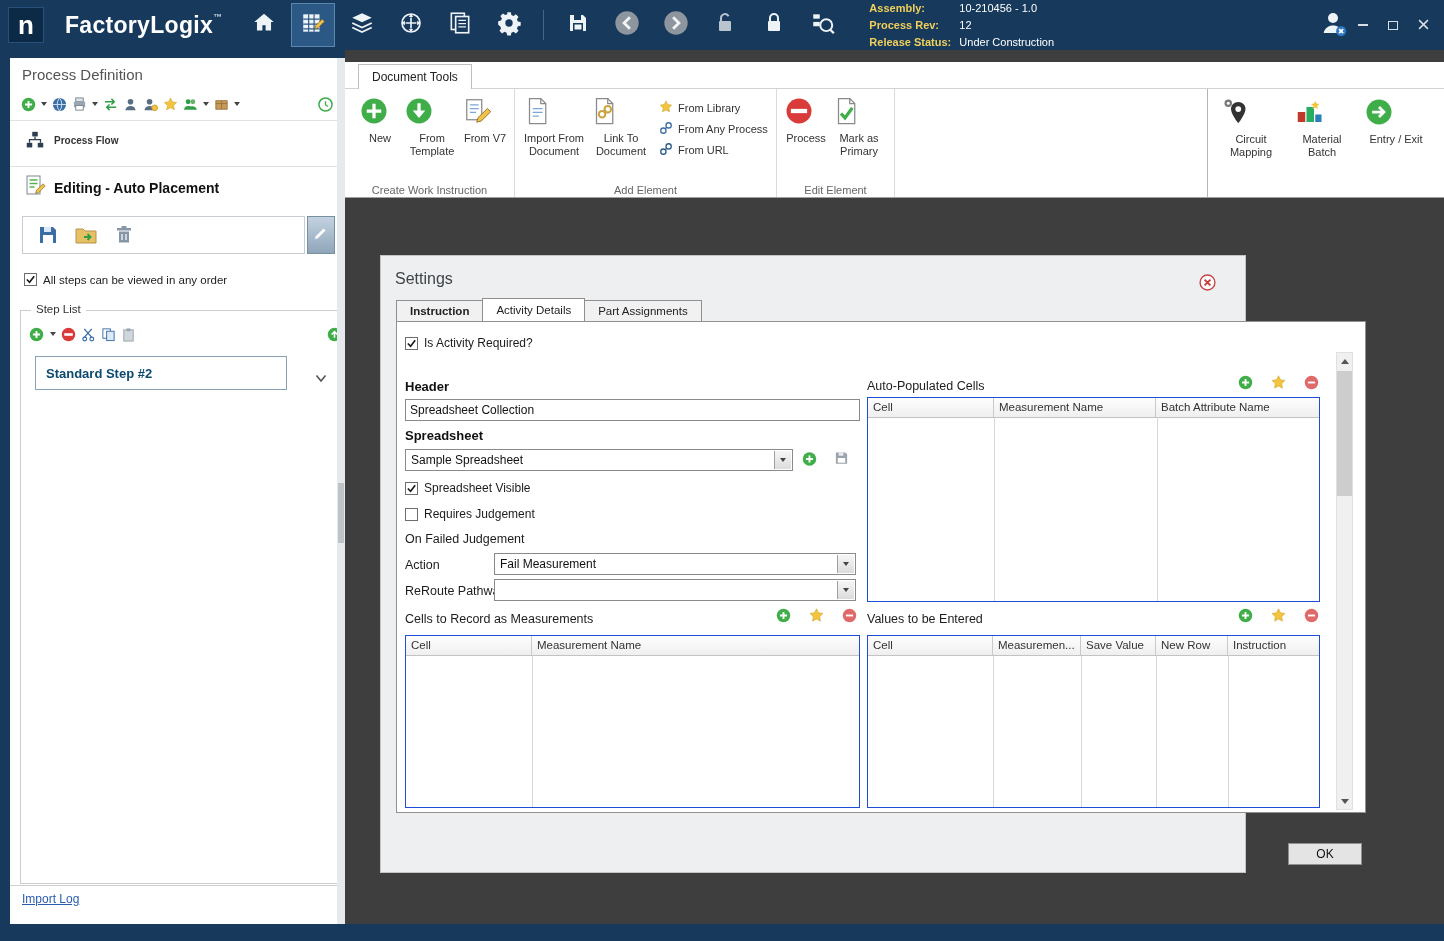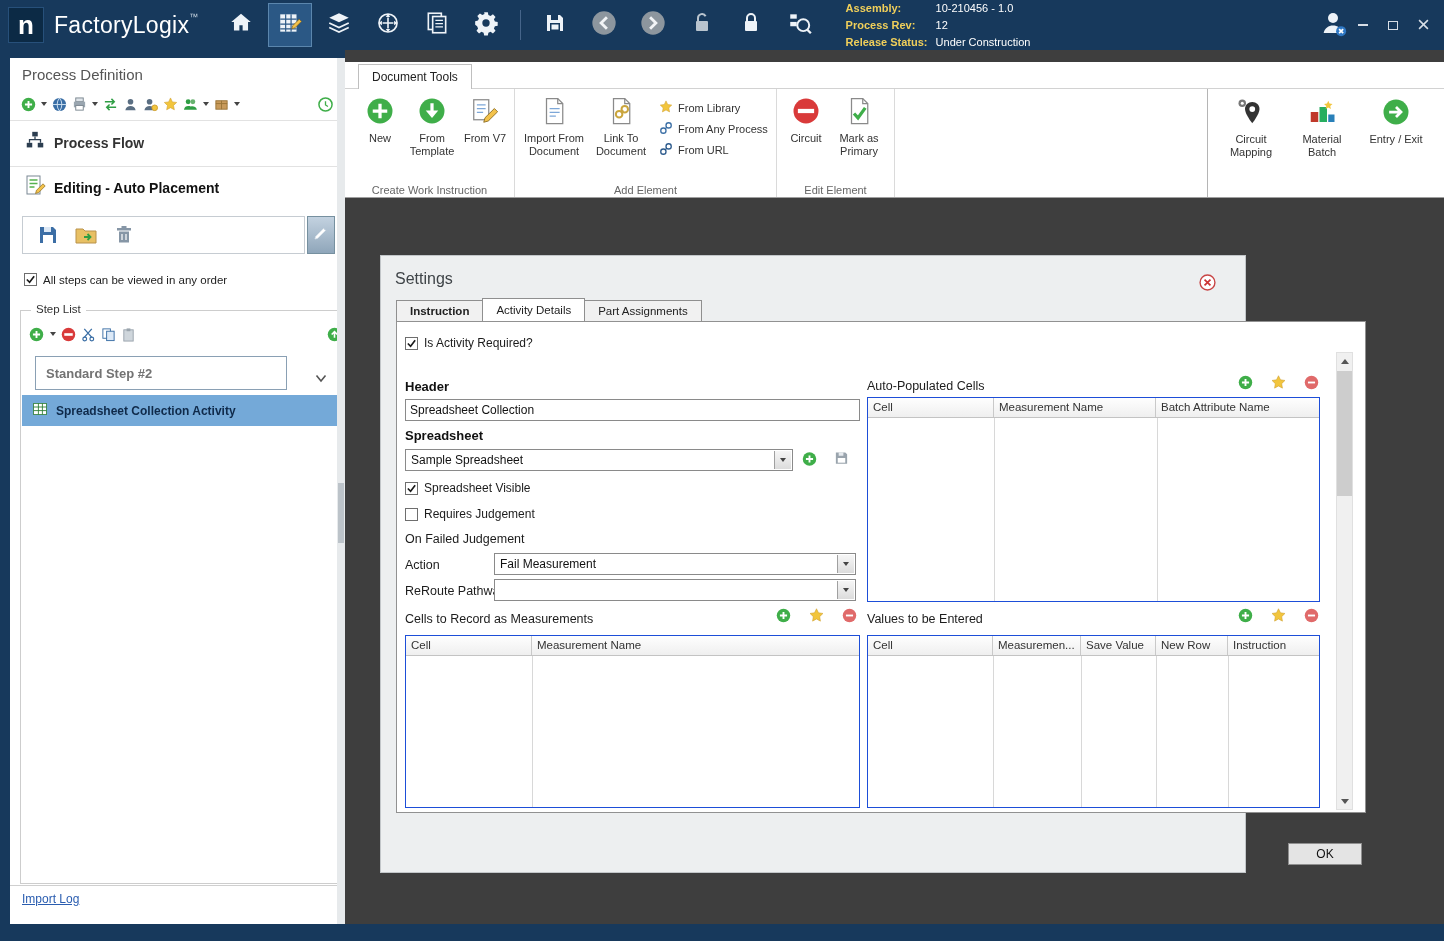--- a/index.html
+++ b/index.html
@@ -9,7 +9,7 @@
   
   .titlebar{position:absolute;left:0;top:0;width:100%;height:50px;display:flex;align-items:center;color:#fff;}
   .logo-box{width:36px;height:36px;margin-left:8px;background:#0c2a45;border:1px solid #27507a;display:flex;align-items:center;justify-content:center;font-size:26px;font-weight:bold;}
-  .app-name{margin-left:10px;font-size:23px;font-weight:400;letter-spacing:.3px;white-space:nowrap;}
+  .app-name{margin-left:21px;font-size:23px;font-weight:700;letter-spacing:.3px;white-space:nowrap;}
   .tm{font-size:9px;vertical-align:top;color:#c9d6e2;}
   .tb-icons{display:flex;align-items:center;margin-left:20px;gap:5px;}
   .tb-btn{width:44px;height:44px;display:flex;align-items:center;justify-content:center;border:1px solid transparent;cursor:pointer;}

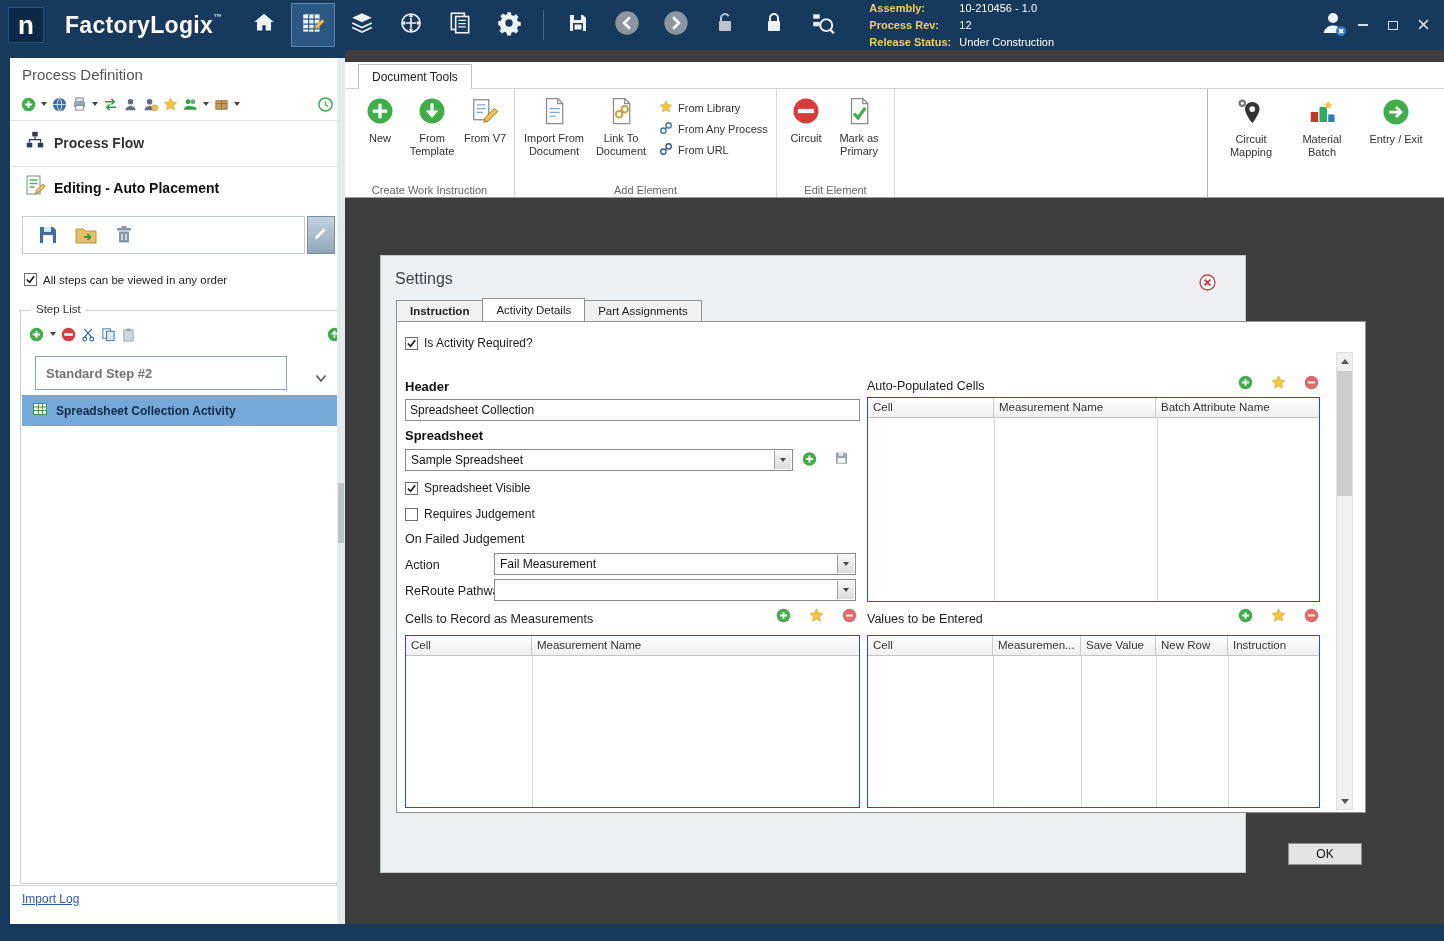--- a/index.html
+++ b/index.html
@@ -35,7 +35,7 @@
   .caret-down{width:0;height:0;border-left:3.5px solid transparent;border-right:3.5px solid transparent;border-top:4px solid #444;}
   .hr1{position:absolute;left:0;right:0;height:1px;background:#e2e2e2;}
   .pf-icon{position:absolute;left:14px;top:72px;}
-  .pf-label{position:absolute;left:44px;top:77px;font-size:14px;font-weight:bold;color:#333;}
+  .pf-label{position:absolute;left:44px;top:77px;font-size:10px;font-weight:bold;color:#333;}
   .pf-collapse{position:absolute;right:10px;top:70px;cursor:pointer;}
   .ed-icon{position:absolute;left:14px;top:116px;}
   .ed-label{position:absolute;left:44px;top:122px;font-size:14px;font-weight:bold;color:#111;}

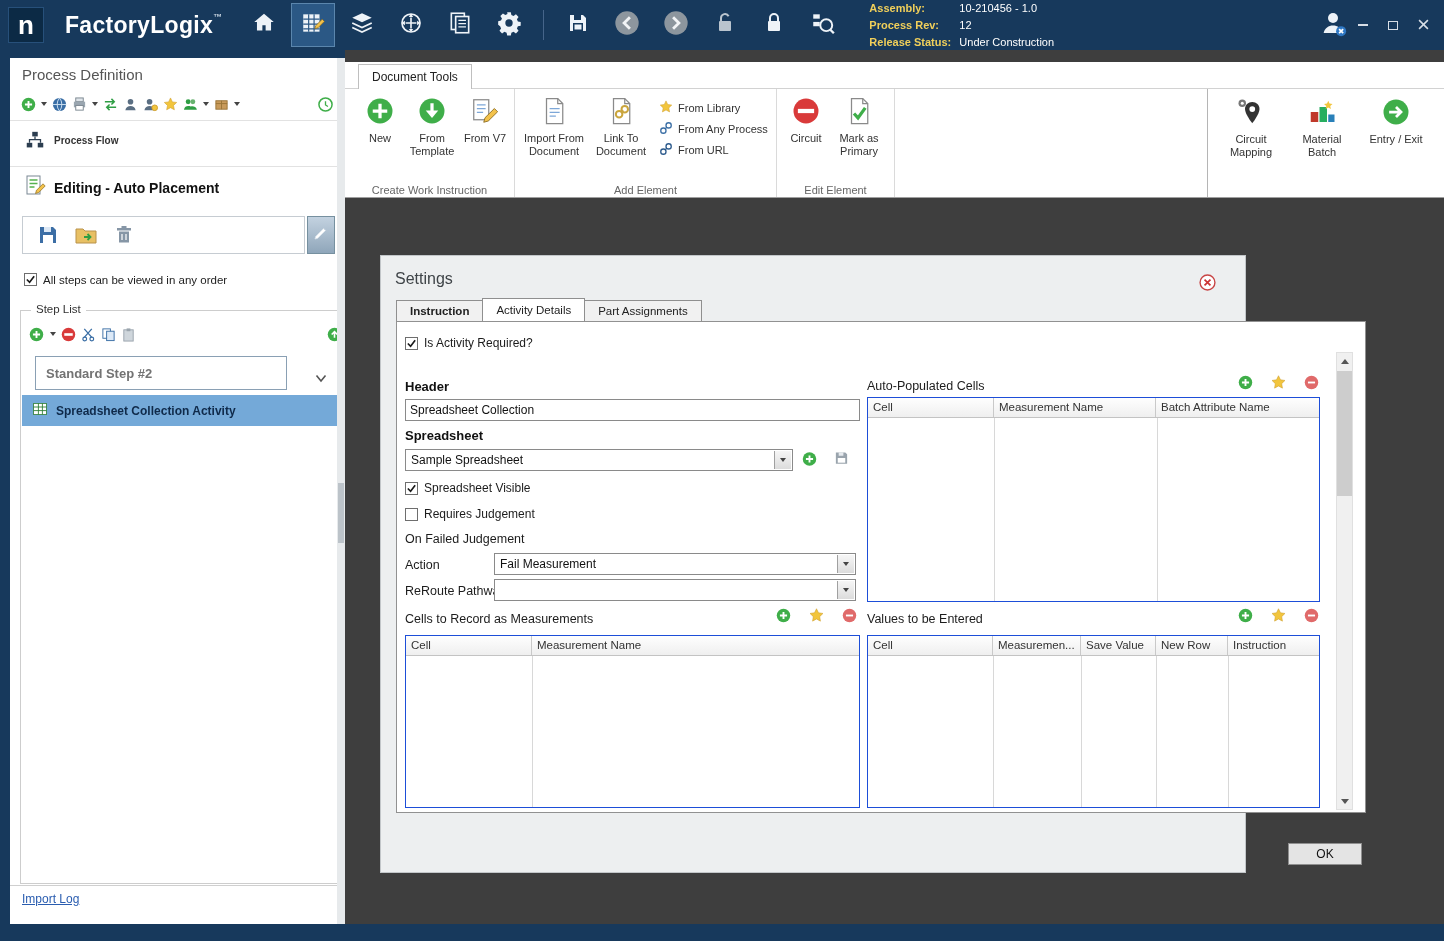--- a/index.html
+++ b/index.html
@@ -65,7 +65,7 @@
   .ribbon-body{position:absolute;left:0;top:27px;right:0;bottom:0;border-bottom:1px solid #9f9f9f;display:flex;}
   .rgroup{position:relative;height:100%;border-right:1px solid #dadada;padding:3px 7px 14px 7px;display:flex;align-items:flex-start;gap:3px;}
   .rgroup-label{position:absolute;left:0;right:0;bottom:1px;text-align:center;font-size:11px;color:#666;}
-  .rbtn{display:flex;flex-direction:column;align-items:center;width:52px;padding-top:4px;cursor:pointer;}
+  .rbtn{display:flex;flex-direction:column;width:52px;padding-top:4px;cursor:pointer;}
   .rbtn .rlbl{font-size:11px;color:#333;text-align:center;line-height:1.15;margin-top:2px;}
   .radd-col{display:flex;flex-direction:column;gap:4px;padding-top:7px;margin-left:3px;width:110px;}
   .rsmall{display:flex;align-items:center;gap:5px;font-size:11px;color:#333;height:17px;cursor:pointer;}

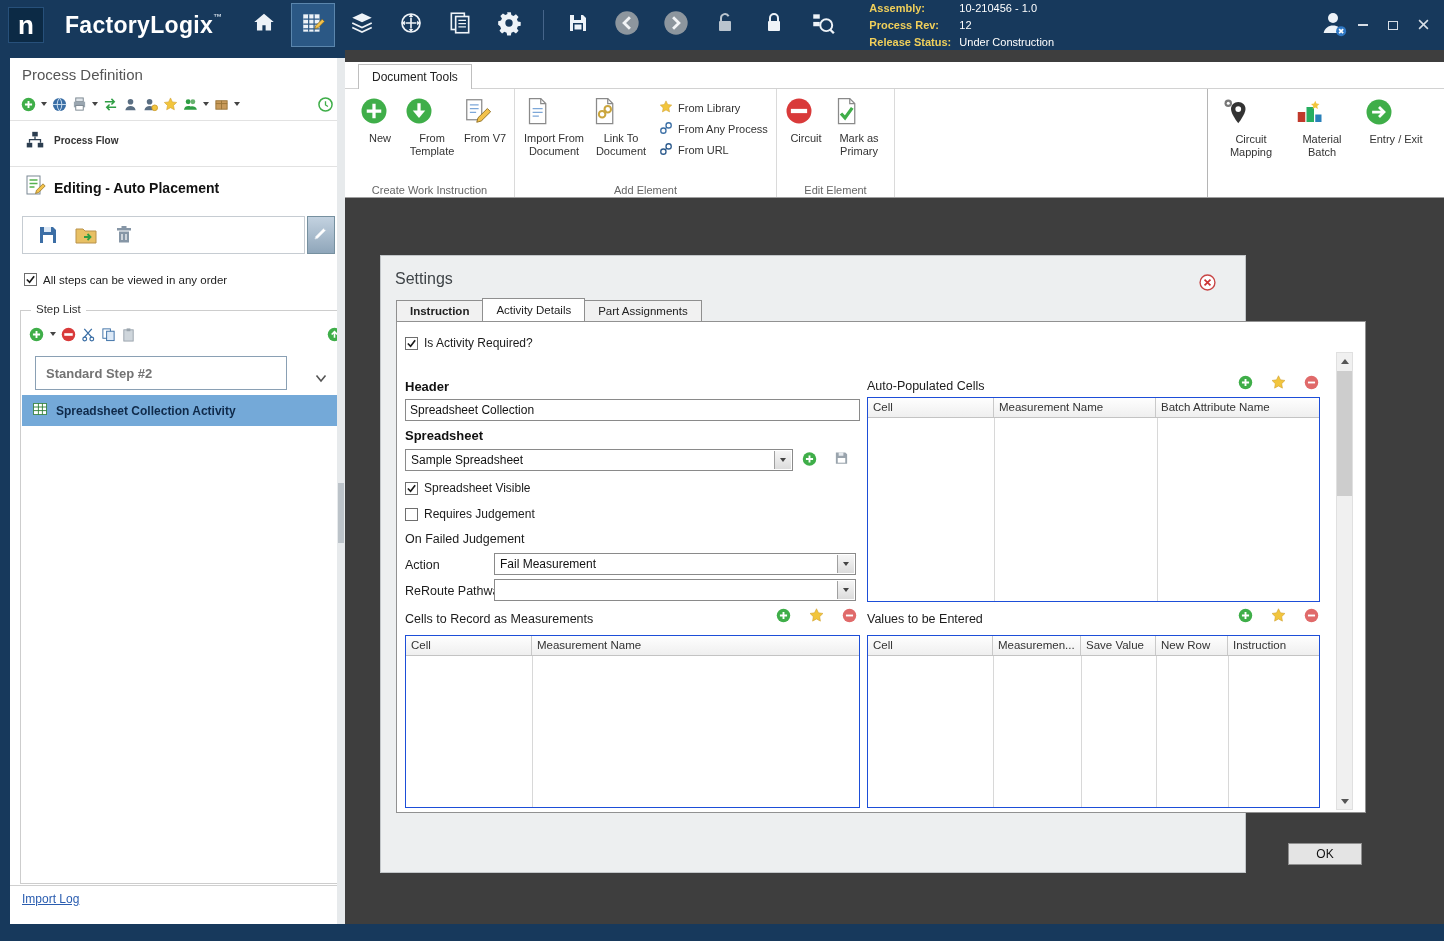--- a/index.html
+++ b/index.html
@@ -559,7 +559,7 @@
                   <circle cx="12" cy="12" r="10" fill="#d93a3a"></circle>
                   <rect x="5.5" y="10.3" width="13" height="3.4" fill="#fff"></rect>
                 </svg></span>
-            <span class="rlbl">Circuit</span>
+            <span class="rlbl">Process</span>
           </div>
           <div class="rbtn" style="width:56px">
             <span><svg width="30" height="30" viewBox="0 0 24 24">

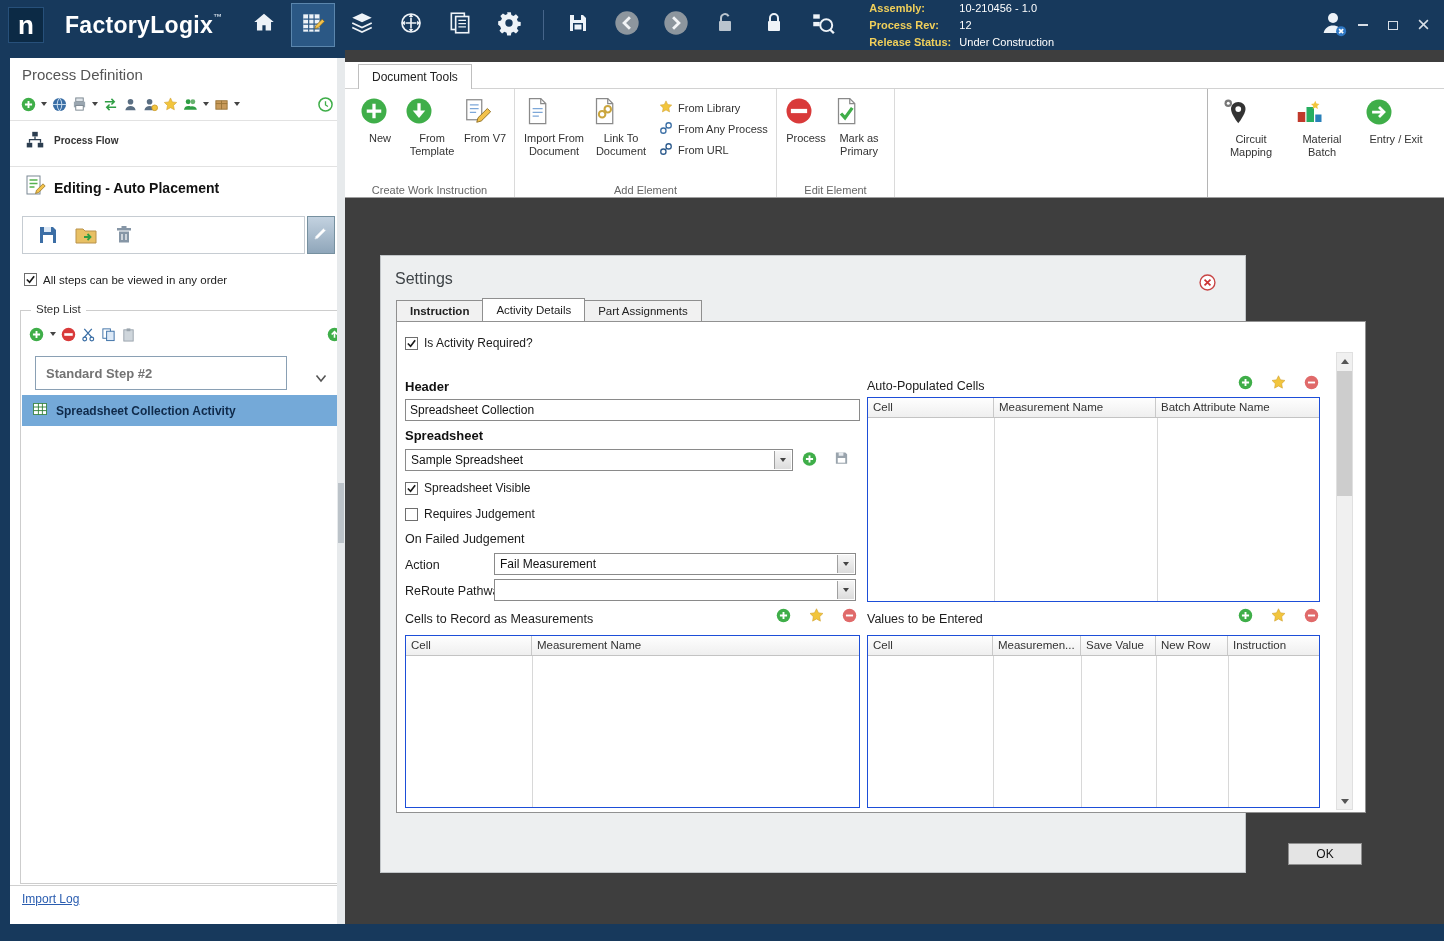--- a/index.html
+++ b/index.html
@@ -47,7 +47,7 @@
   .step-box{position:absolute;left:10px;right:8px;top:252px;bottom:40px;border:1px solid #cdcdcd;}
   .step-legend{position:absolute;left:10px;top:-8px;background:#fff;padding:0 5px;font-size:11.5px;color:#333;}
   .step-toolbar{position:absolute;left:8px;top:14px;right:8px;height:18px;display:flex;align-items:center;gap:5px;}
-  .step-combo{position:absolute;left:14px;top:45px;width:252px;height:34px;border:1px solid #8aa0b4;background:#fff;display:flex;align-items:center;padding-left:10px;font-size:13px;font-weight:bold;color:#737373;cursor:pointer;}
+  .step-combo{position:absolute;left:14px;top:45px;width:252px;height:34px;border:1px solid #8aa0b4;background:#fff;display:flex;align-items:center;padding-left:10px;font-size:13px;font-weight:bold;color:#0c4a6e;cursor:pointer;}
   .step-combo-caret{position:absolute;left:294px;top:58px;cursor:pointer;}
   .activity-row{position:absolute;left:1px;right:1px;top:84px;height:31px;background:#74a9d8;display:flex;align-items:center;gap:8px;padding-left:10px;cursor:pointer;}
   .activity-label{font-size:12px;font-weight:bold;color:#0f2a4a;}

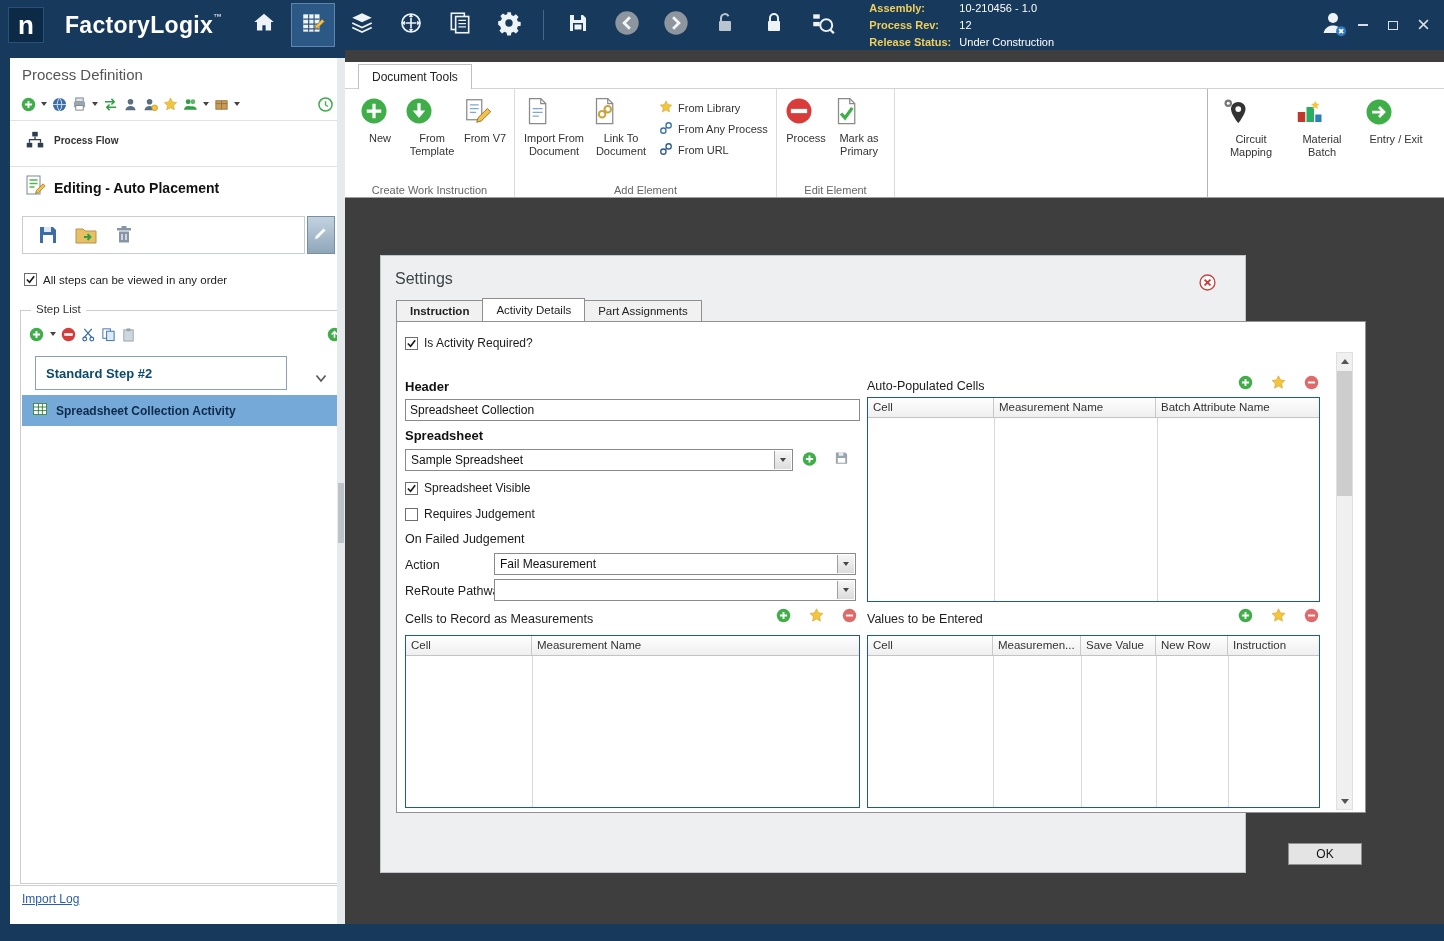--- a/index.html
+++ b/index.html
@@ -453,13 +453,6 @@
             <path d="M1.5 1.5L6 7l4.5-5.5" stroke="#555" stroke-width="1.6" fill="none"></path>
           </svg></span>
 
-      <div class="activity-row">
-        <span><svg width="16" height="16" viewBox="0 0 20 20">
-              <rect x="2" y="3" width="16" height="14" fill="#fff" stroke="#2e7d32"></rect>
-              <path d="M2 7.5h16M2 12h16M8 3v14M13 3v14" stroke="#2e7d32" stroke-width="1.1"></path>
-            </svg></span>
-        <span class="activity-label">Spreadsheet Collection Activity</span>
-      </div>
     </div>
 
     <div class="lp-divider2"></div>

